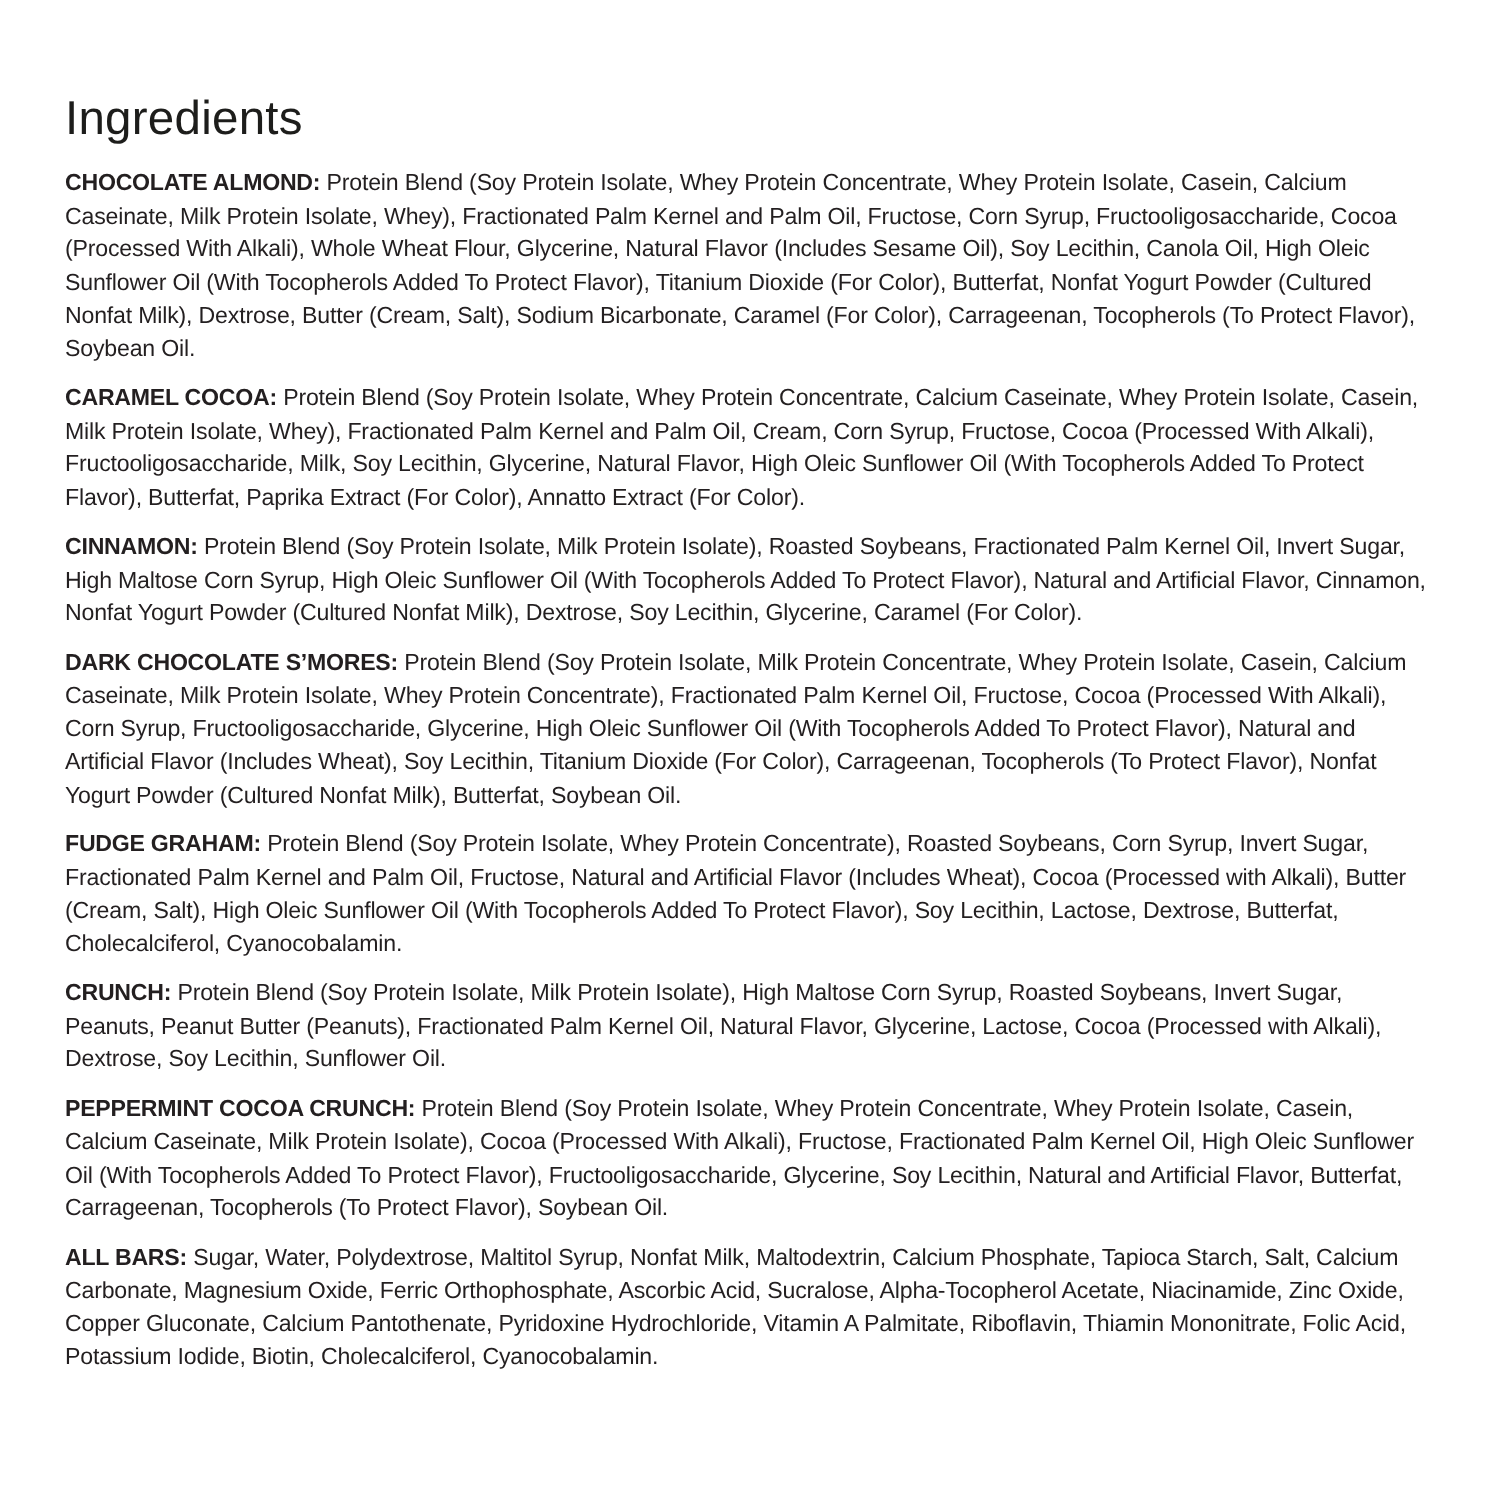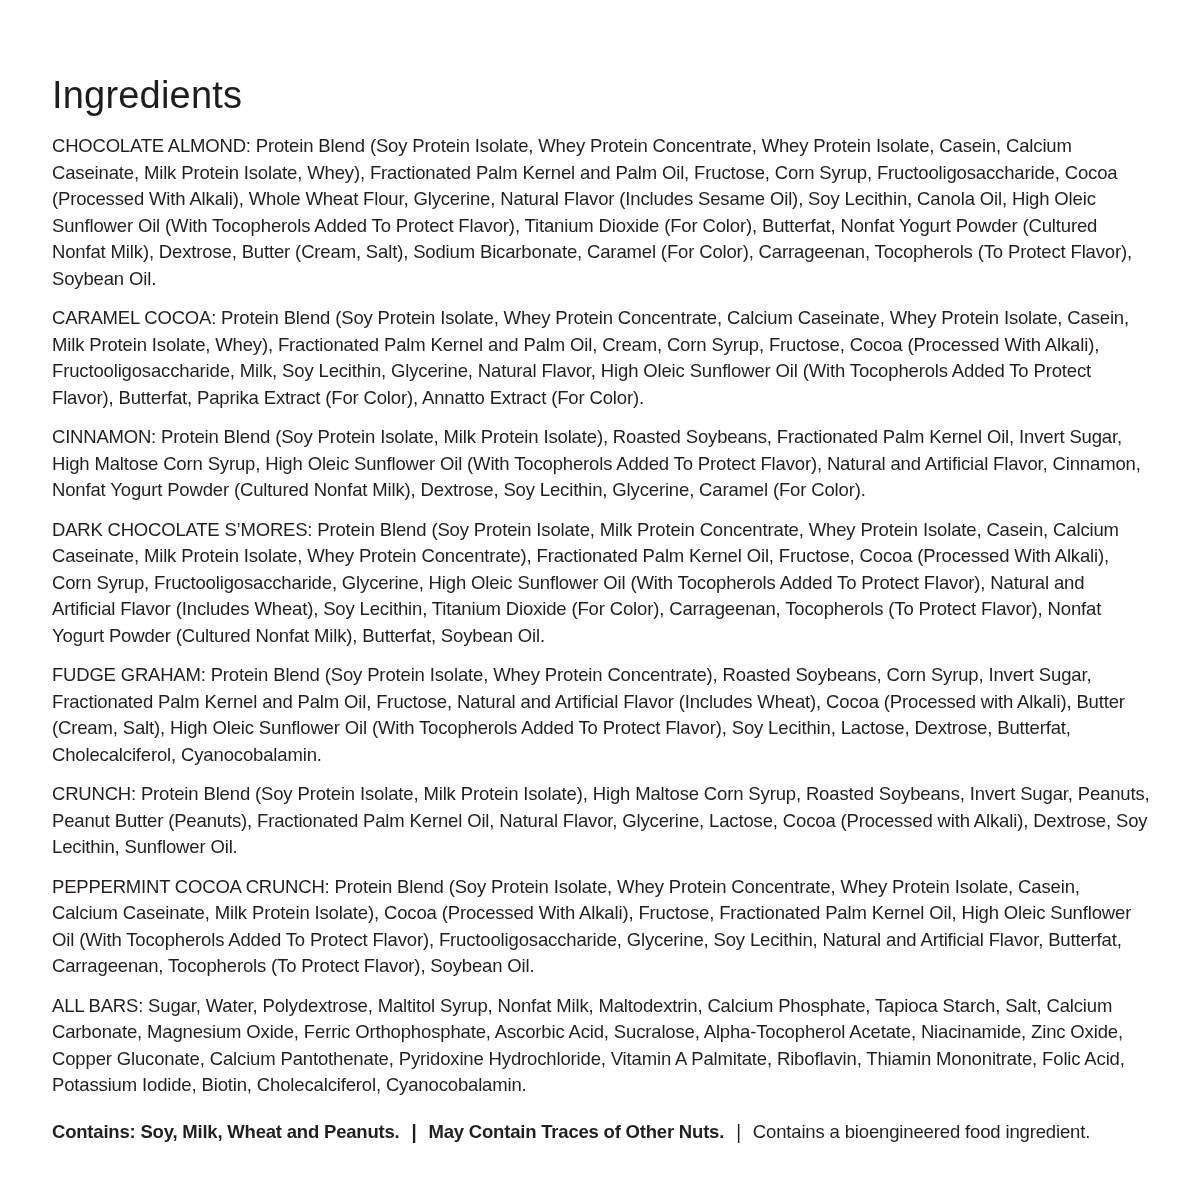--- a/index.html
+++ b/index.html
@@ -37,7 +37,7 @@
     color: #231f20;
   }
   .flavor-label {
-    font-weight: 400;
+    font-weight: 700;
     letter-spacing: -0.2px;
   }
   .contains-line {

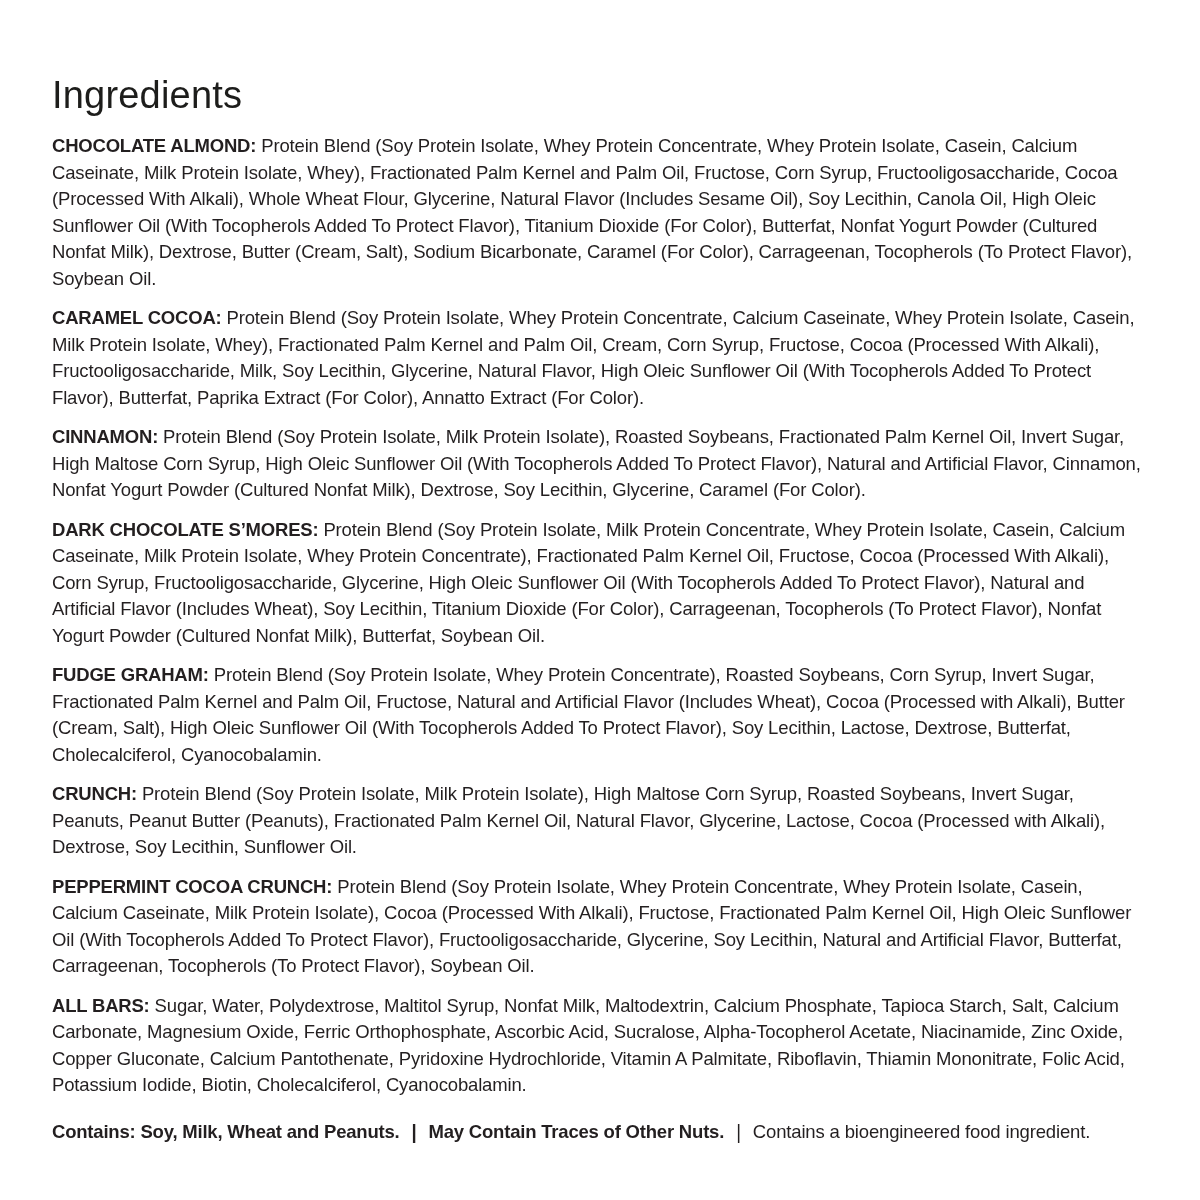--- a/index.html
+++ b/index.html
@@ -82,7 +82,6 @@
   <p class="para"><span class="flavor-label">ALL BARS:</span> <span class="ingredient-body">Sugar, Water, Polydextrose, Maltitol Syrup, Nonfat Milk, Maltodextrin, Calcium Phosphate, Tapioca Starch, Salt, Calcium Carbonate, Magnesium Oxide,  Ferric Orthophosphate, Ascorbic Acid, Sucralose, Alpha-Tocopherol Acetate, Niacinamide, Zinc Oxide, Copper Gluconate, Calcium Pantothenate, Pyridoxine Hydrochloride, Vitamin A Palmitate, Riboflavin, Thiamin Mononitrate, Folic Acid, Potassium Iodide, Biotin, Cholecalciferol, Cyanocobalamin.</span></p>
 </div>
 
-  <p class="contains-line"><b>Contains: Soy, Milk, Wheat and Peanuts.</b><b class="sep">|</b><b>May Contain Traces of Other Nuts.</b><span class="sep">|</span><span>Contains a bioengineered food ingredient.</span></p>
 </div>
 
 </body></html>

